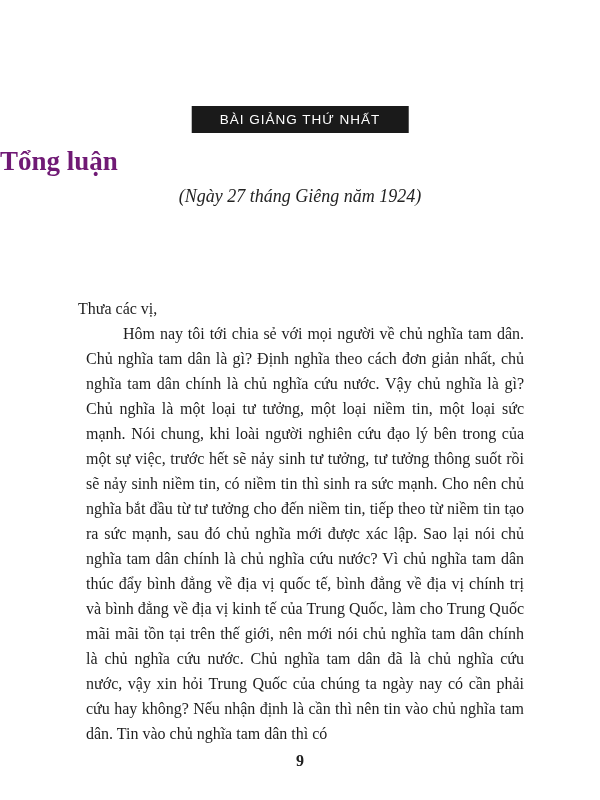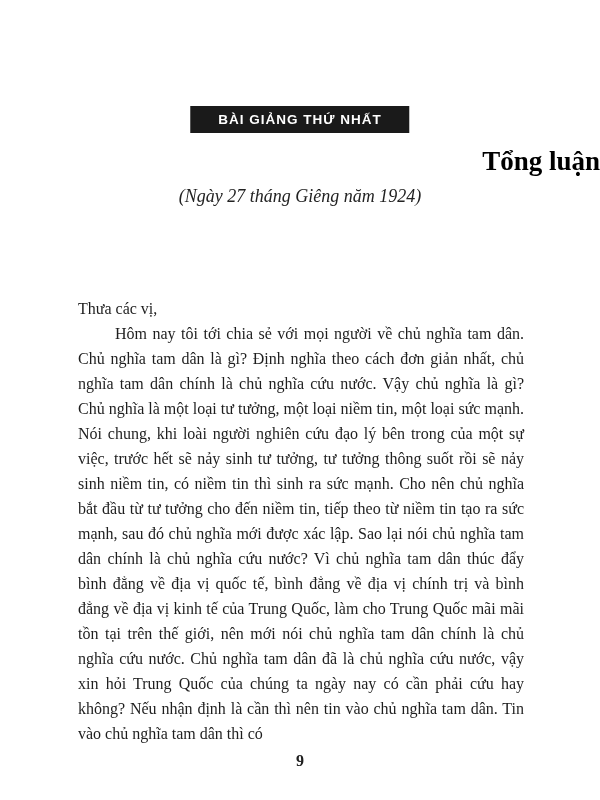--- a/index.html
+++ b/index.html
@@ -25,7 +25,7 @@
     color: #ffffff;
     font-family: "Liberation Sans", sans-serif;
     font-size: 13.5px;
-    font-weight: bold;
+    font-weight: normal;
     letter-spacing: 1px;
     padding: 6px 28px;
     white-space: nowrap;

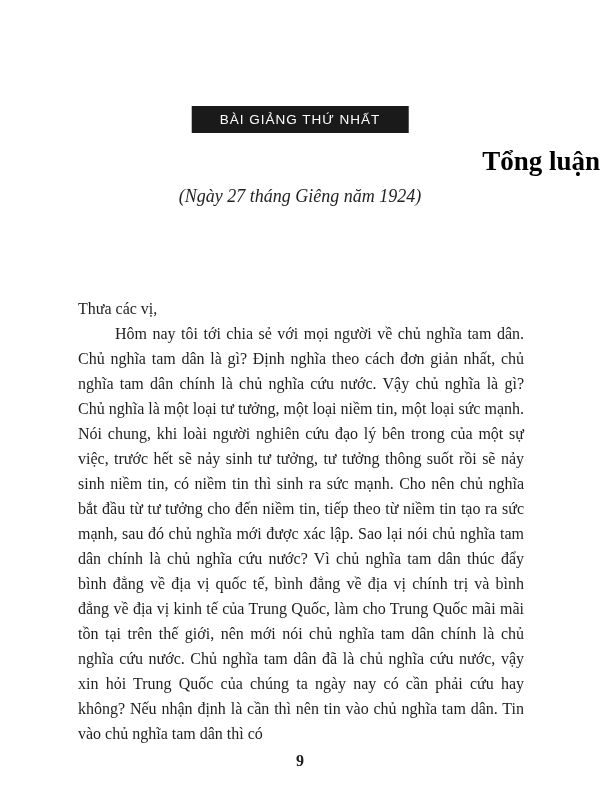--- a/index.html
+++ b/index.html
@@ -36,10 +36,10 @@
     left: 0;
     width: 100%;
     margin: 0;
-    text-align: right;
+    text-align: left;
     font-size: 27px;
     font-weight: bold;
-    color: #000000;
+    color: #701a75;
   }
   .chapter-date {
     position: absolute;

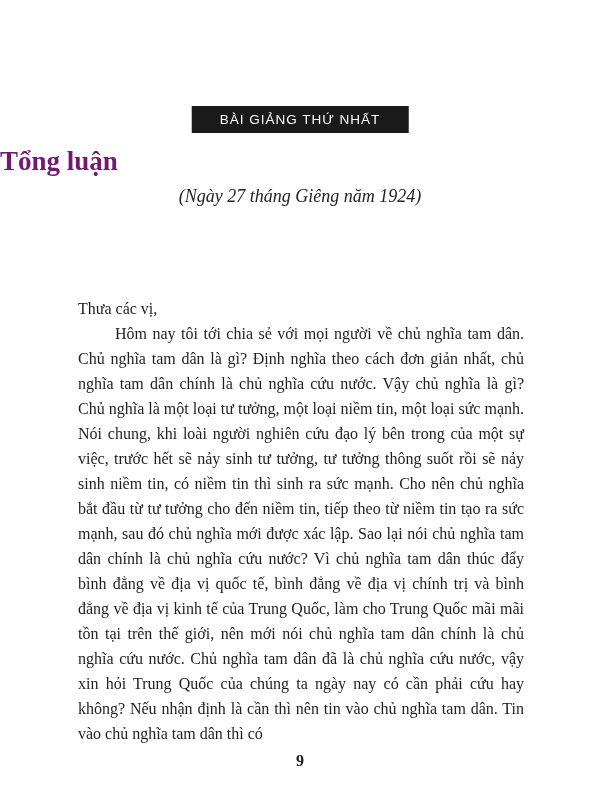--- a/index.html
+++ b/index.html
@@ -66,6 +66,7 @@
   }
   .body-text p.indent {
     text-indent: 37px;
+    margin-left: 8px;
   }
   .page-number {
     position: absolute;

